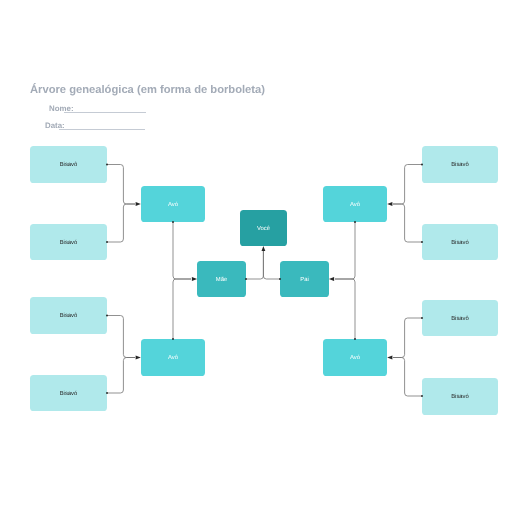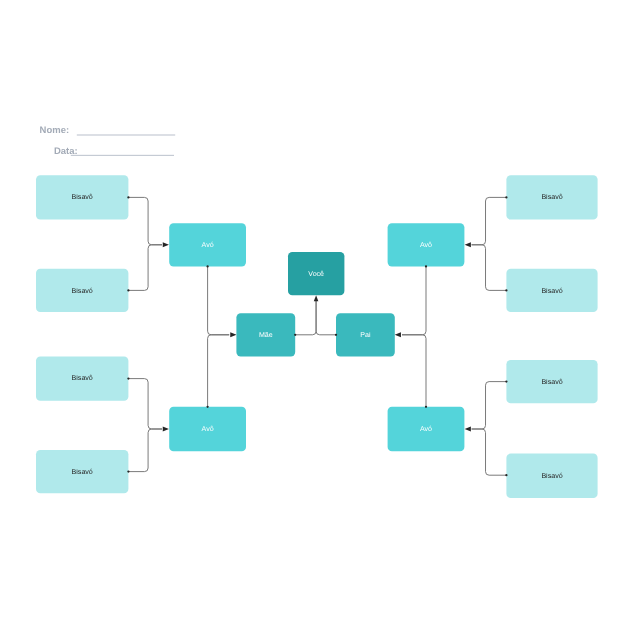--- a/index.html
+++ b/index.html
@@ -32,6 +32,7 @@
 
 <div id="page">
 
+  <div class="title">Árvore genealógica (em forma de borboleta)</div>
 
   <div class="field-label" style="left:33px;top:104px">Nome:</div>
   <div class="field-rule" style="left:63.8px;top:112px;width:82px"></div>

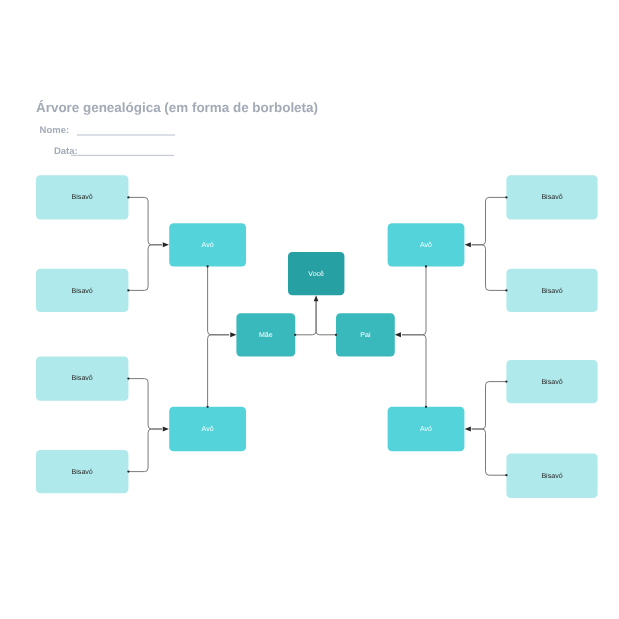--- a/index.html
+++ b/index.html
@@ -34,7 +34,7 @@
 
   <div class="title">Árvore genealógica (em forma de borboleta)</div>
 
-  <div class="field-label" style="left:33px;top:104px">Nome:</div>
+  <div class="field-label" style="left:49px;top:104px">Nome:</div>
   <div class="field-rule" style="left:63.8px;top:112px;width:82px"></div>
 
   <div class="field-label" style="left:45px;top:121px">Data:</div>

